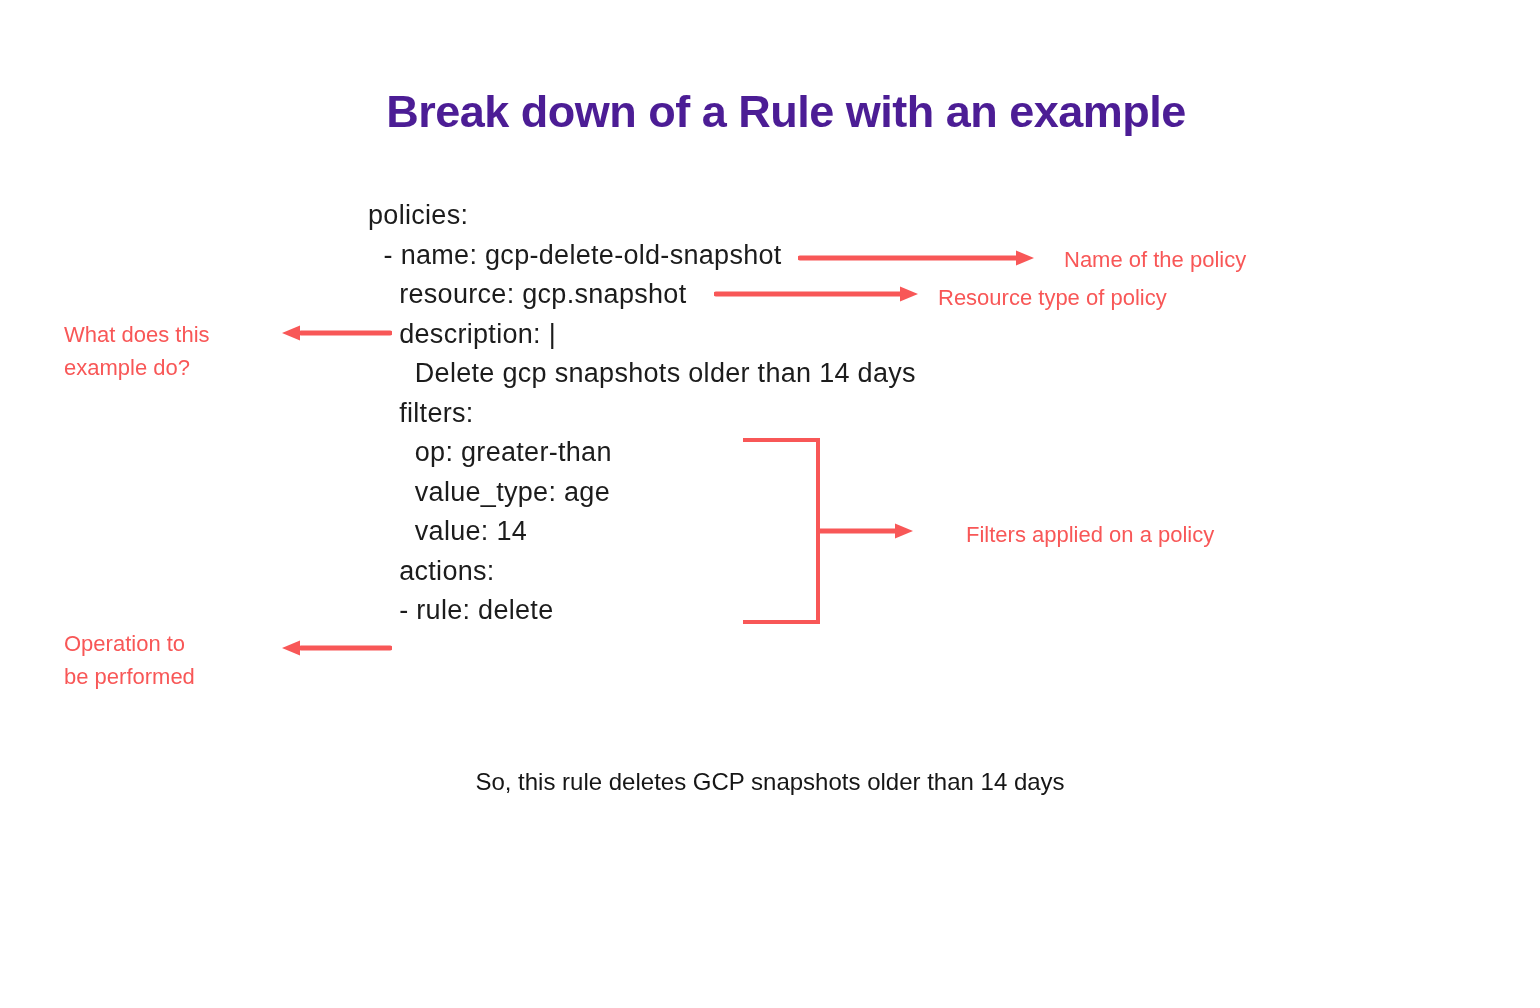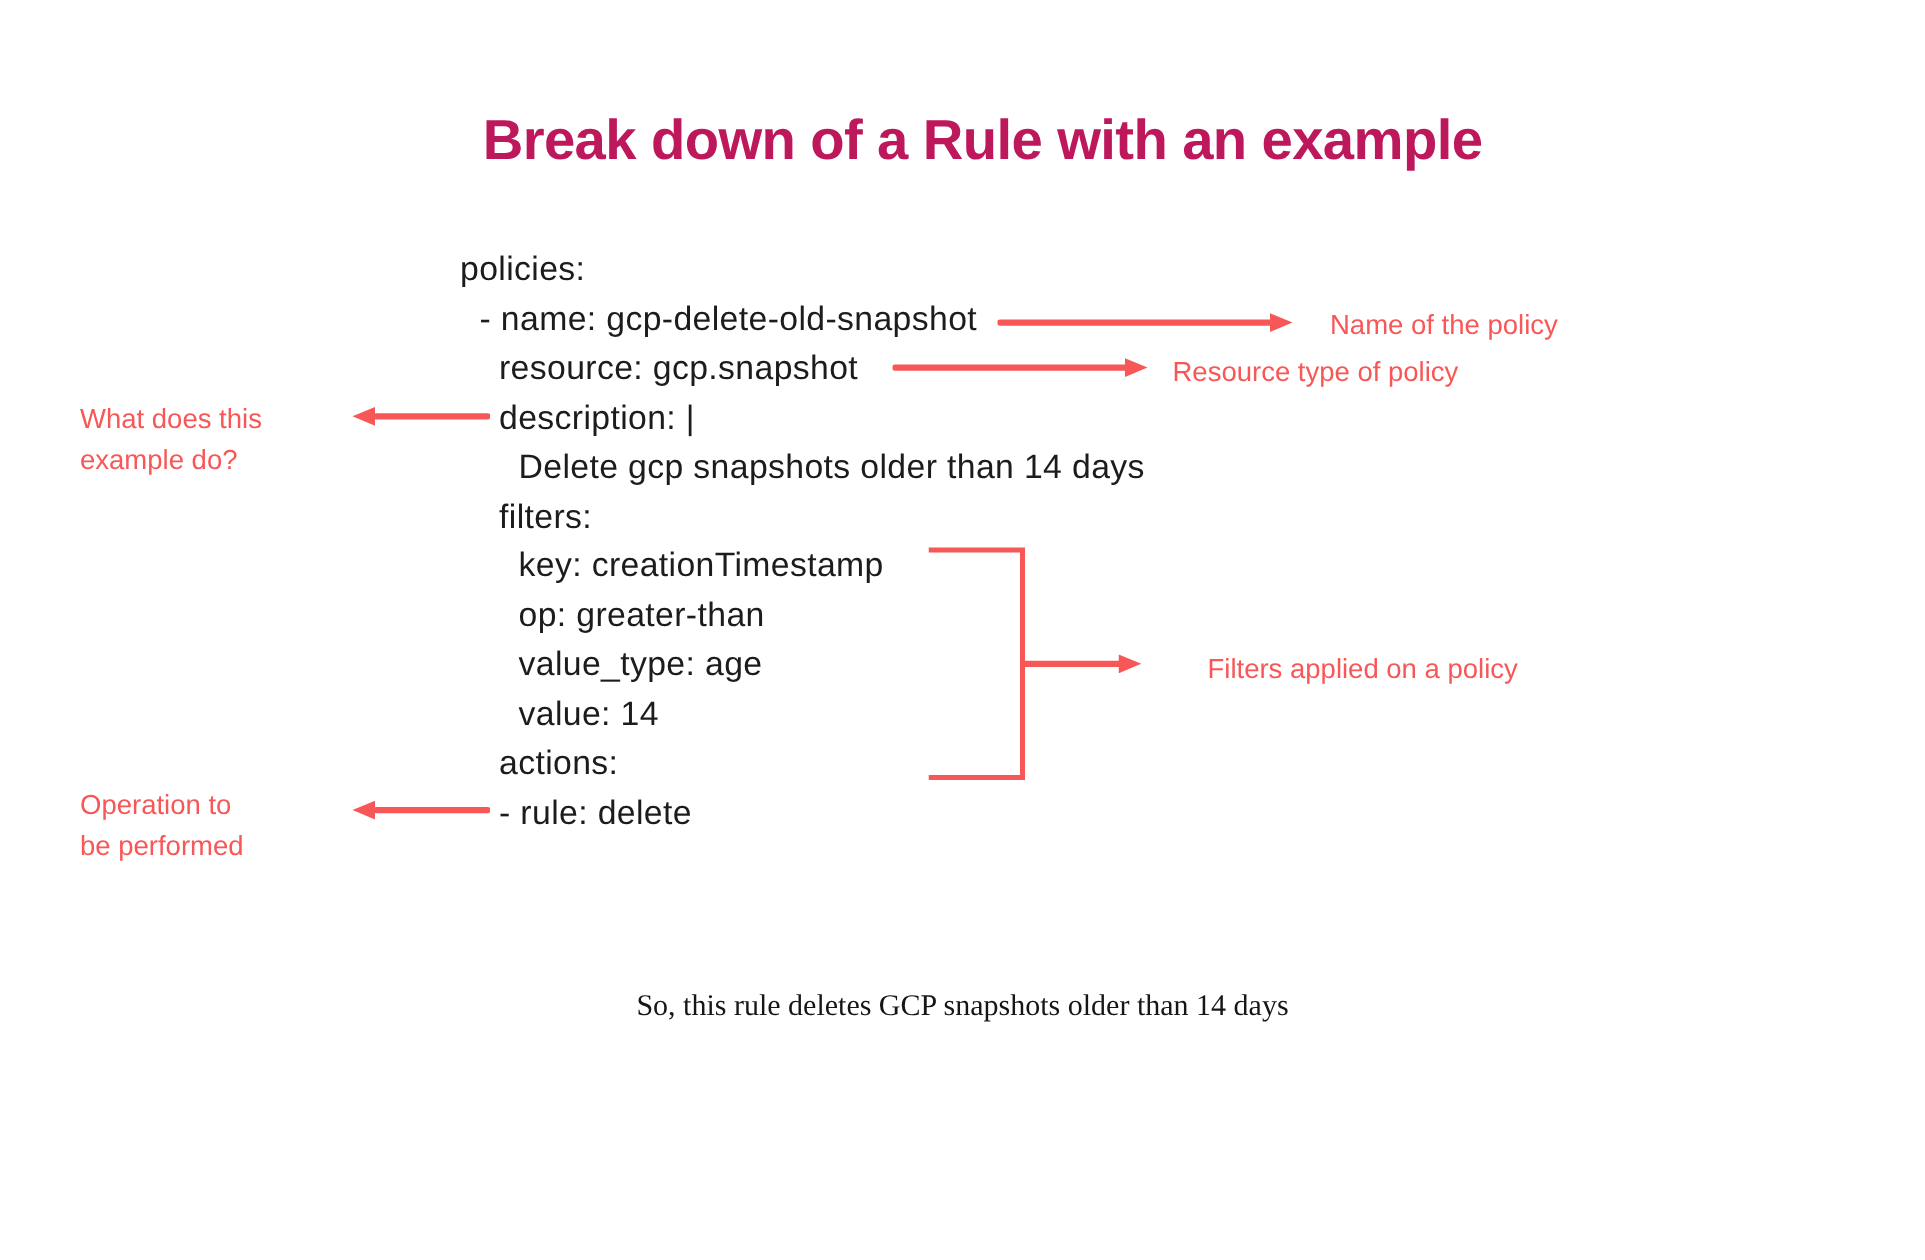--- a/index.html
+++ b/index.html
@@ -26,7 +26,7 @@
     font-size: 45px;
     font-weight: 800;
     letter-spacing: -0.5px;
-    color: #be185d;
+    color: #4c1d95;
     padding-left: 32px;
   }
   .code {

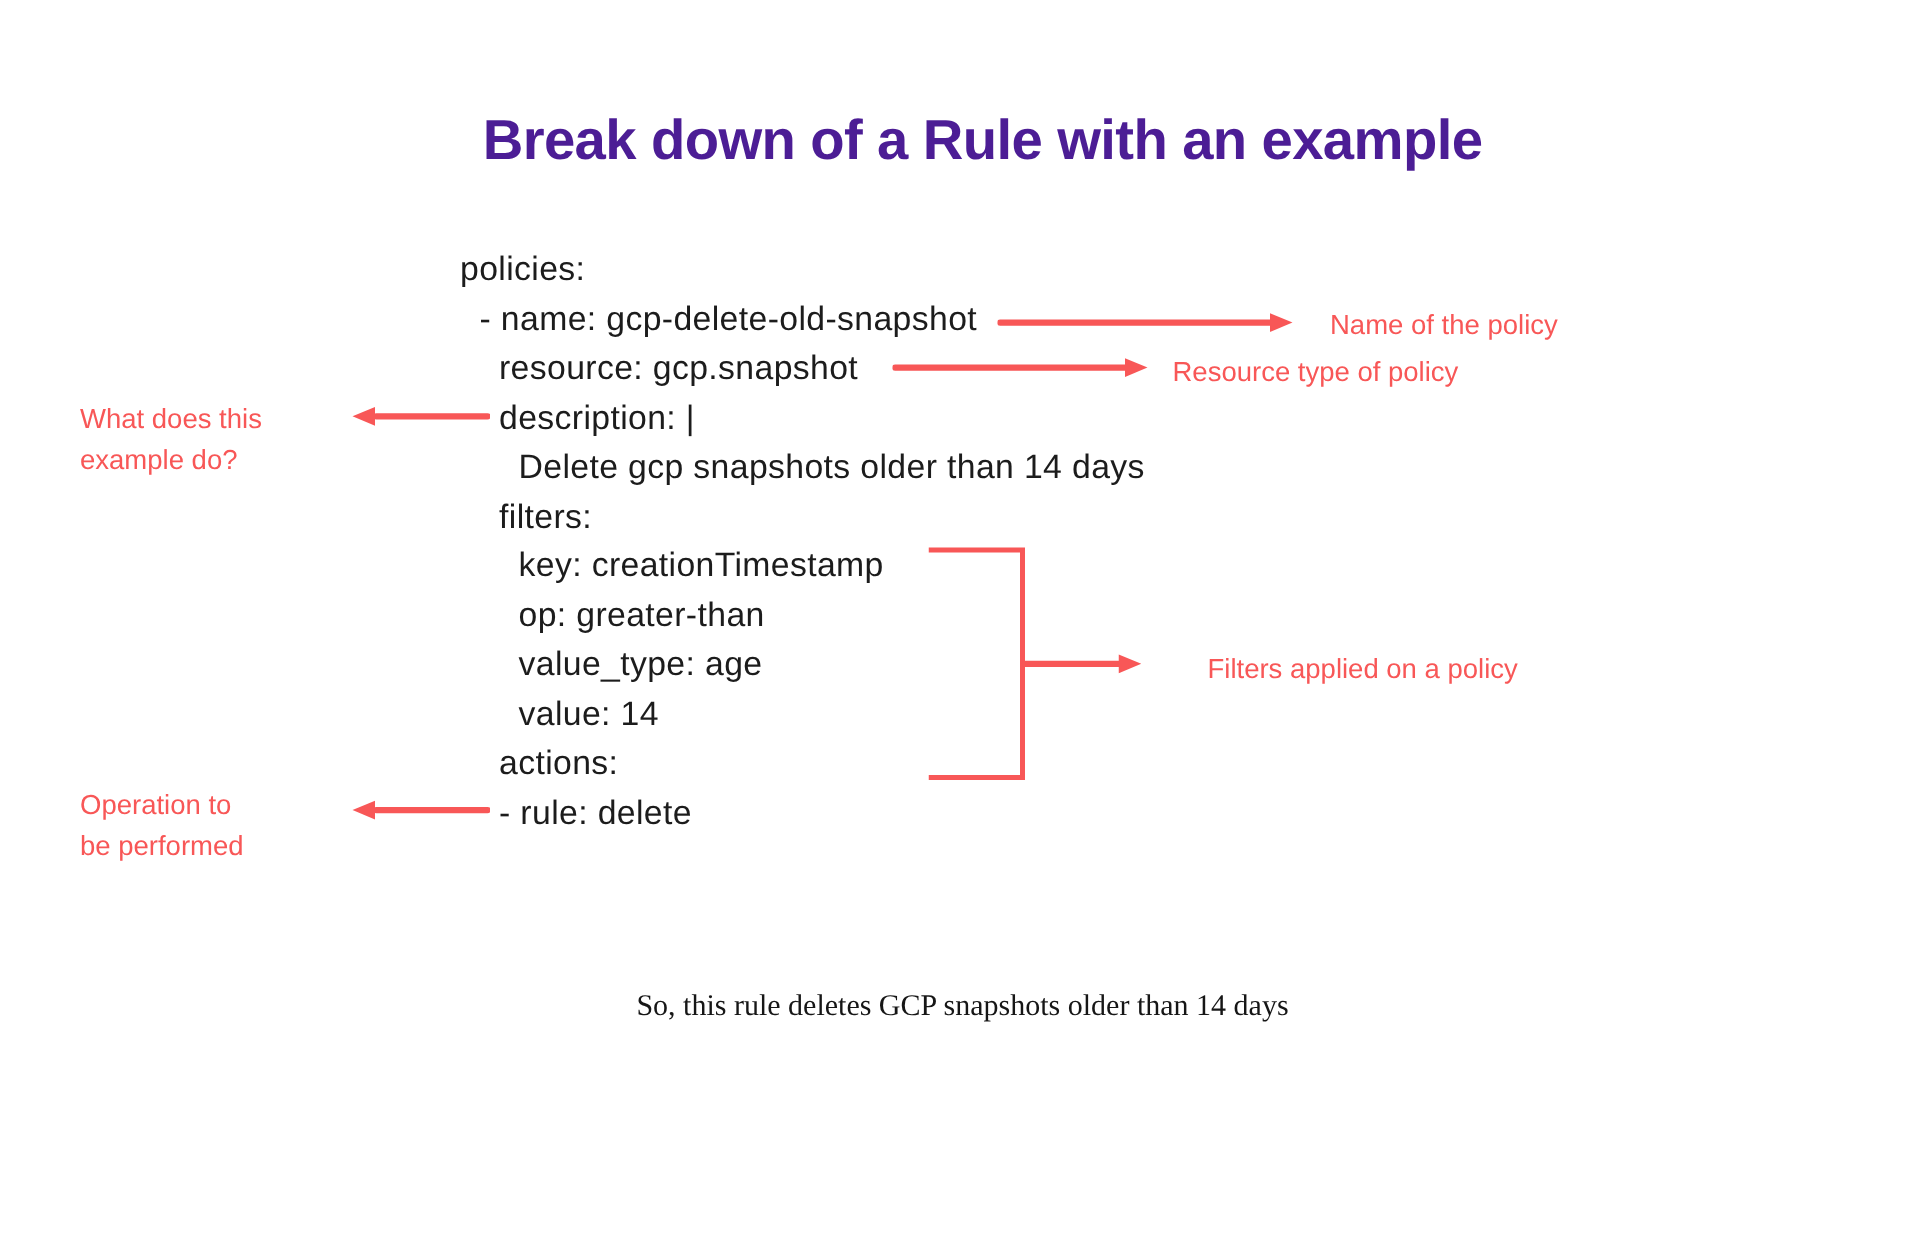--- a/index.html
+++ b/index.html
@@ -78,7 +78,6 @@
     <div class="code-line">    description: |</div>
     <div class="code-line">      Delete gcp snapshots older than 14 days</div>
     <div class="code-line">    filters:</div>
-    <div class="code-line">      key: creationTimestamp</div>
     <div class="code-line">      op: greater-than</div>
     <div class="code-line">      value_type: age</div>
     <div class="code-line">      value: 14</div>

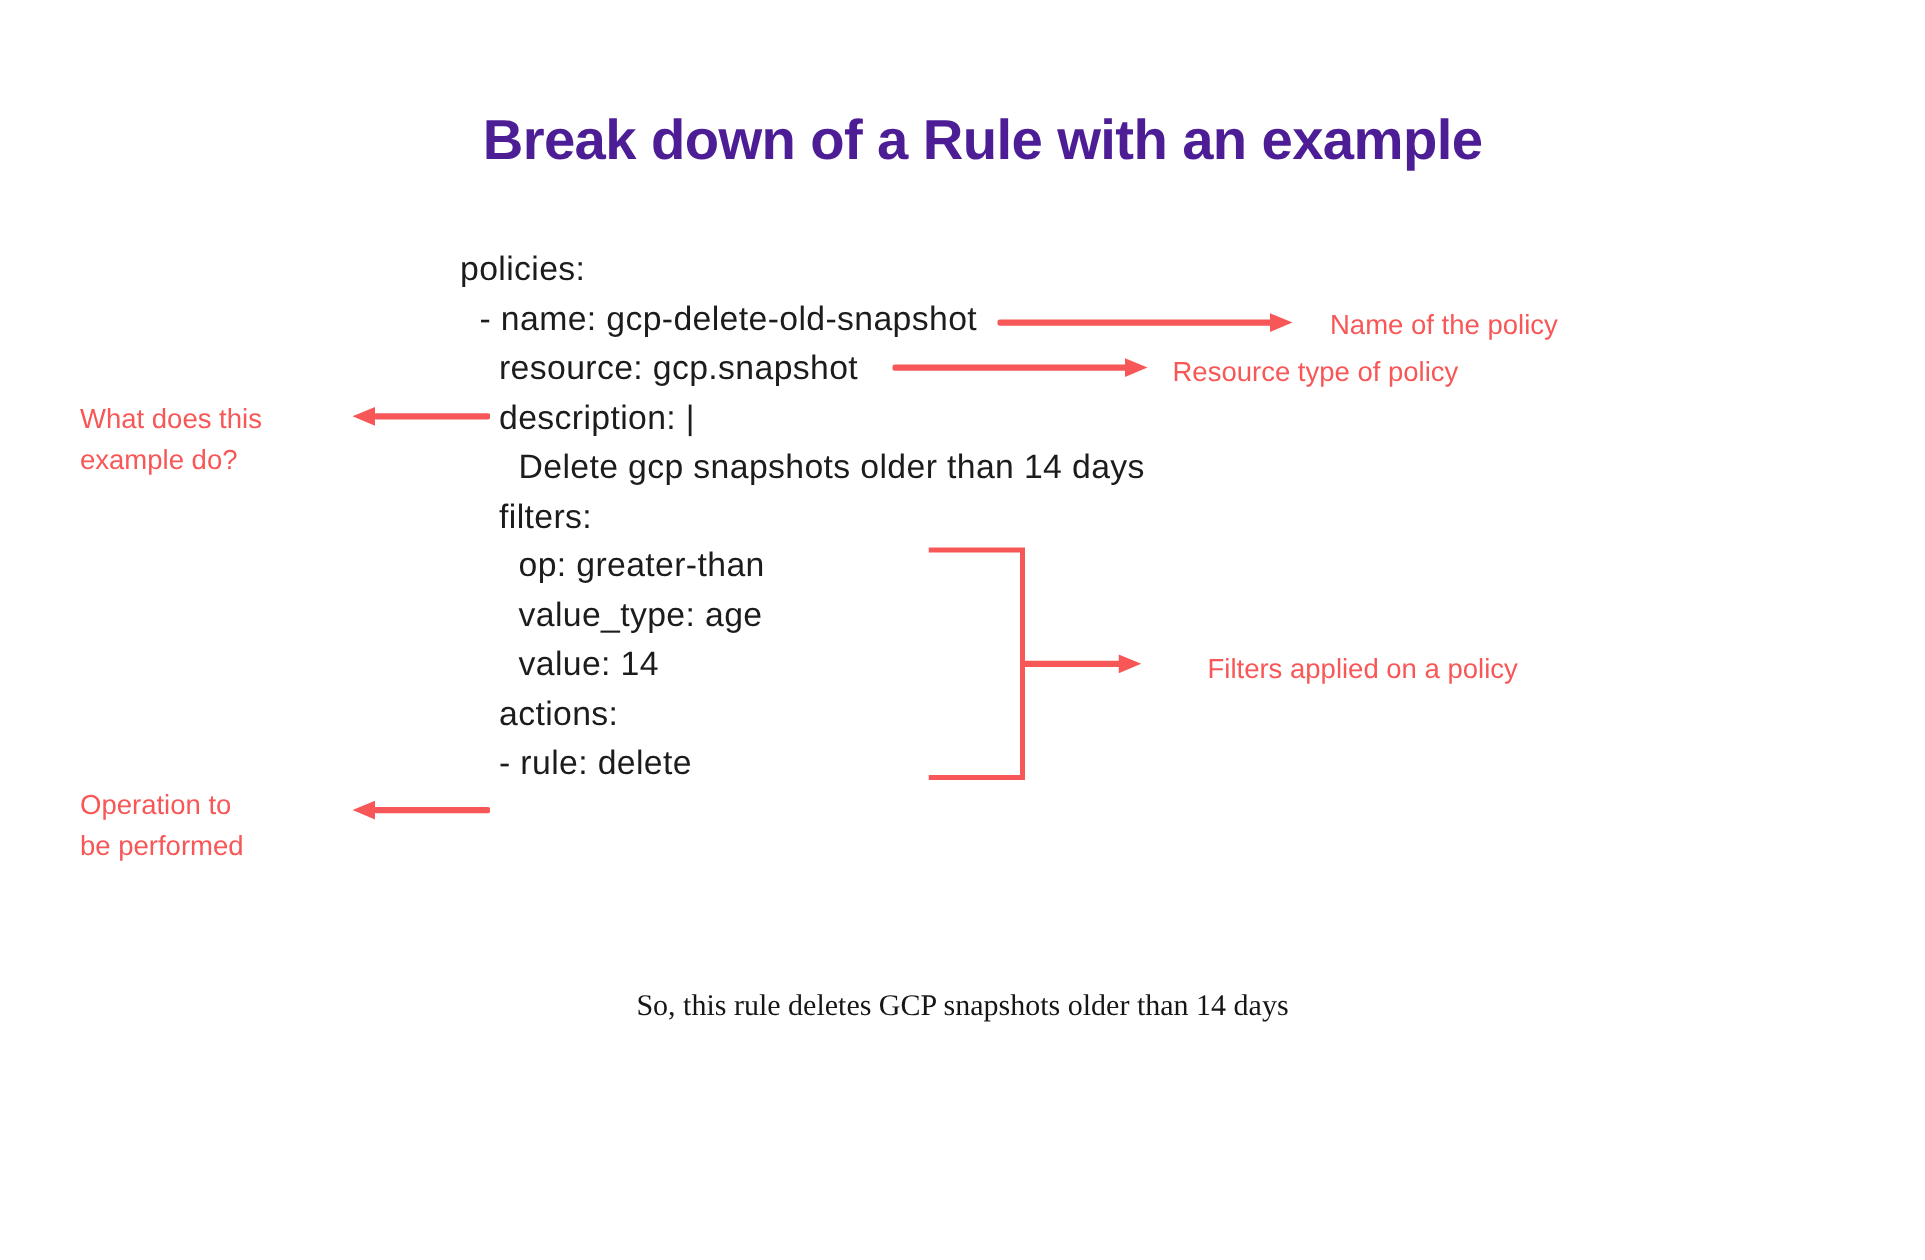--- a/index.html
+++ b/index.html
@@ -50,11 +50,11 @@
   .ann-centered { width: 212px; white-space: normal; }
   .caption {
     position: absolute;
-    top: 792px;
+    top: 768px;
     left: 0;
     width: 100%;
     text-align: center;
-    font-family: Liberation Serif, serif;
+    font-family: Liberation Sans, sans-serif;
     font-size: 24px;
     color: #161616;
   }

